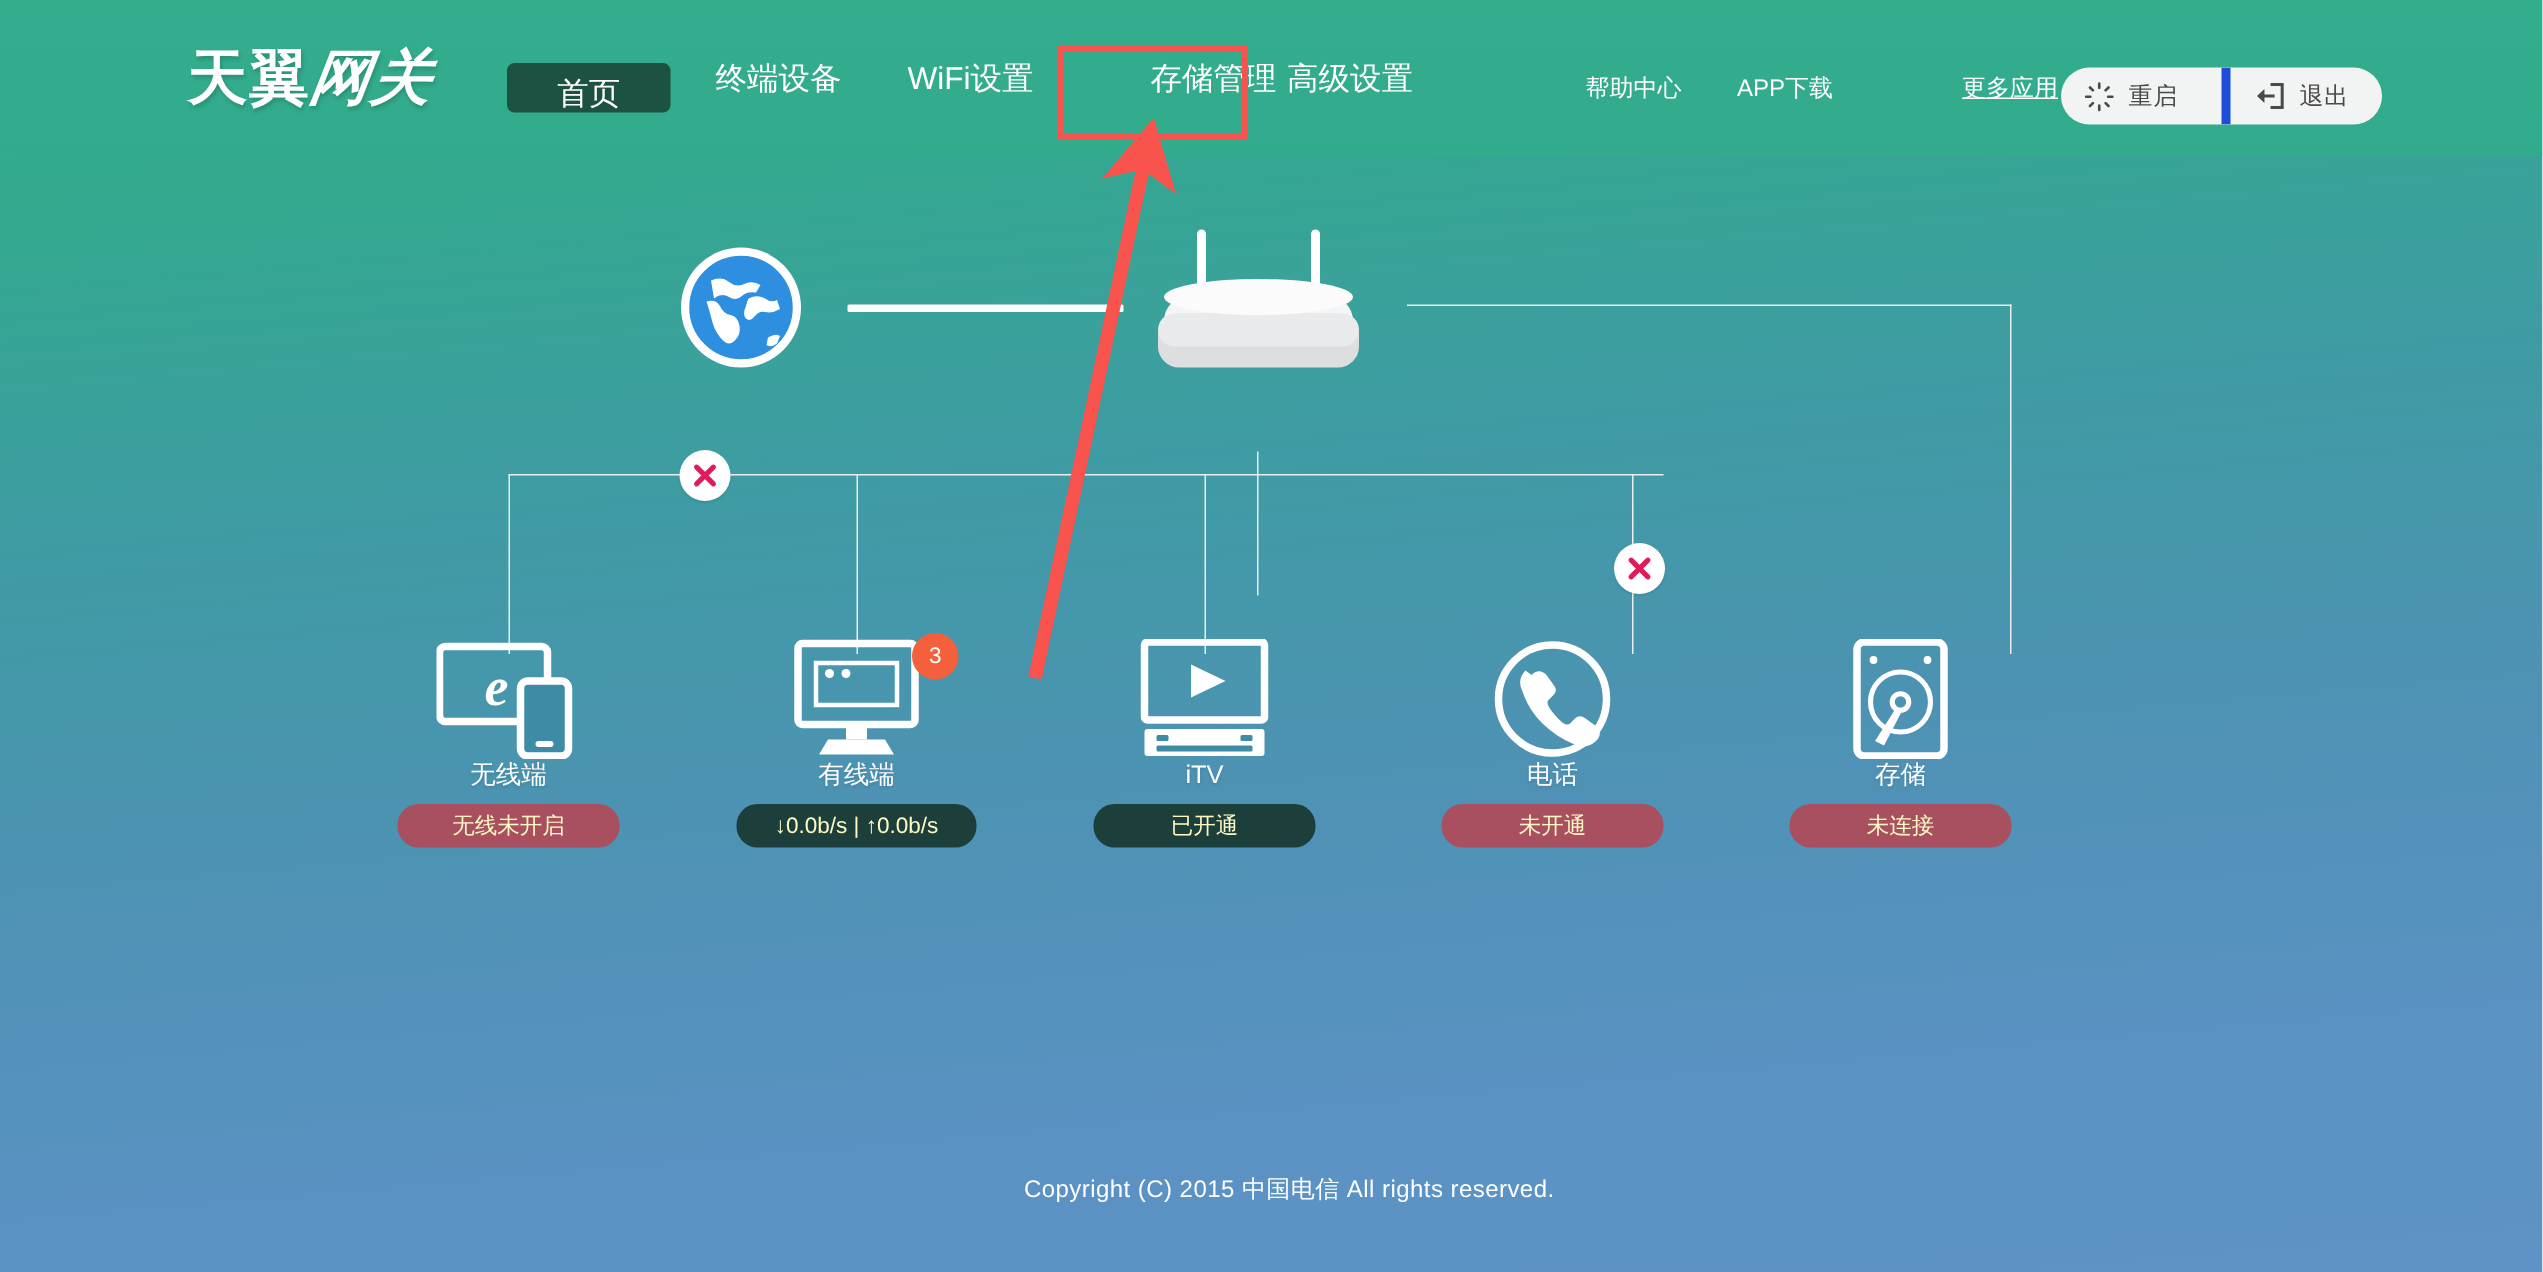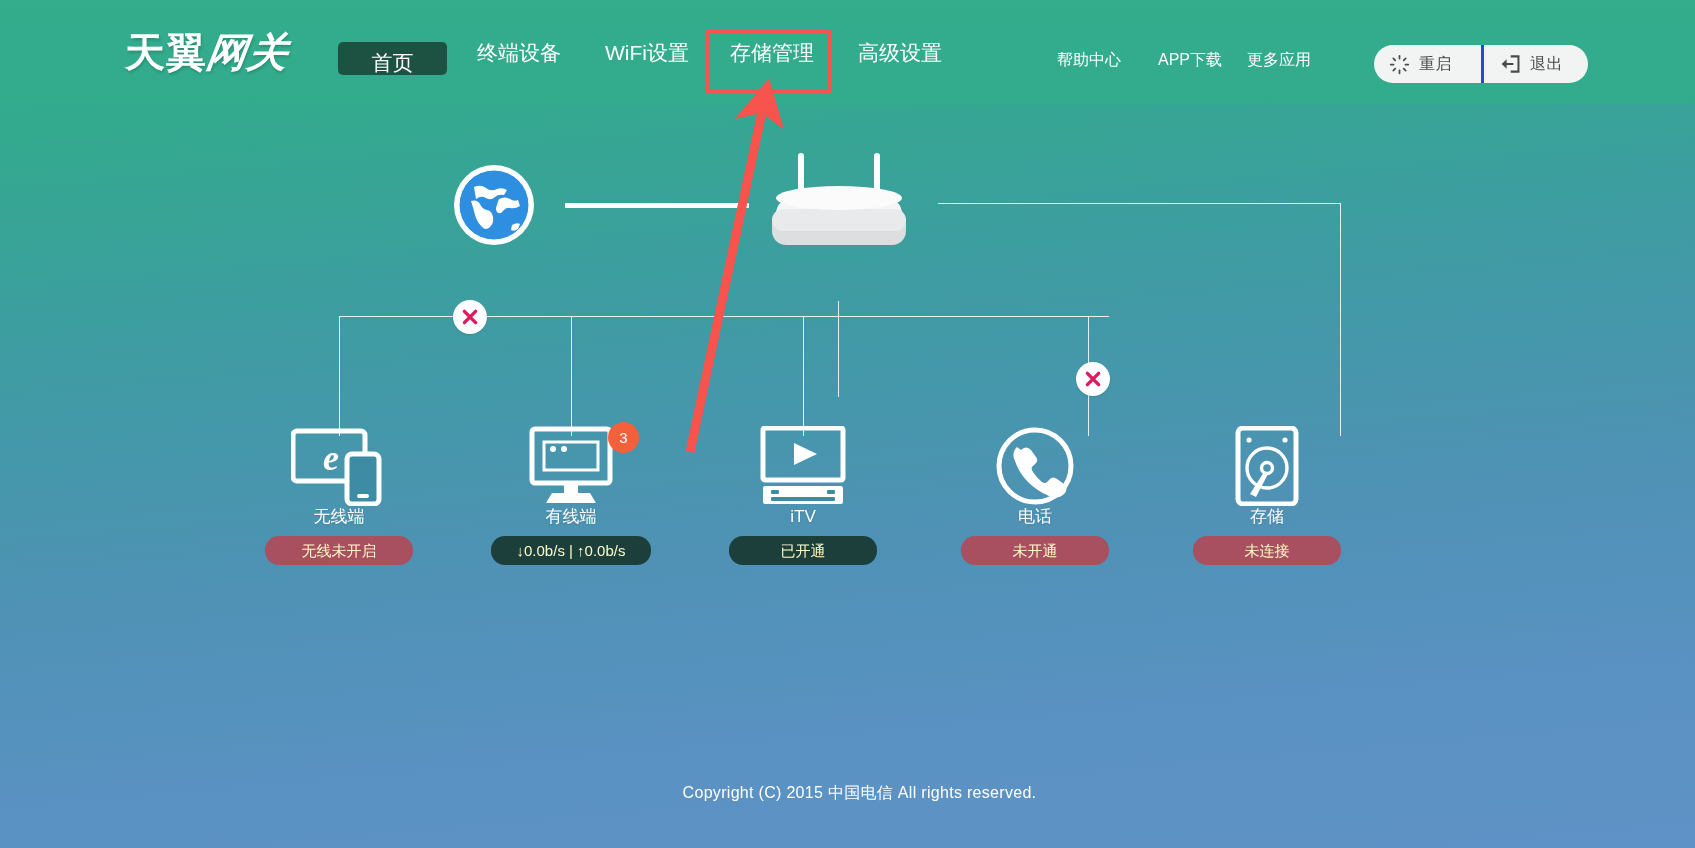--- a/index.html
+++ b/index.html
@@ -54,7 +54,7 @@
   }
   #nav-terminal { left: 477px; }
   #nav-wifi     { left: 605px; }
-  #nav-storage  { left: 730px; }
+  #nav-storage  { left: 767px; }
   #nav-advanced { left: 858px; }
 
   #nav-storage-box {

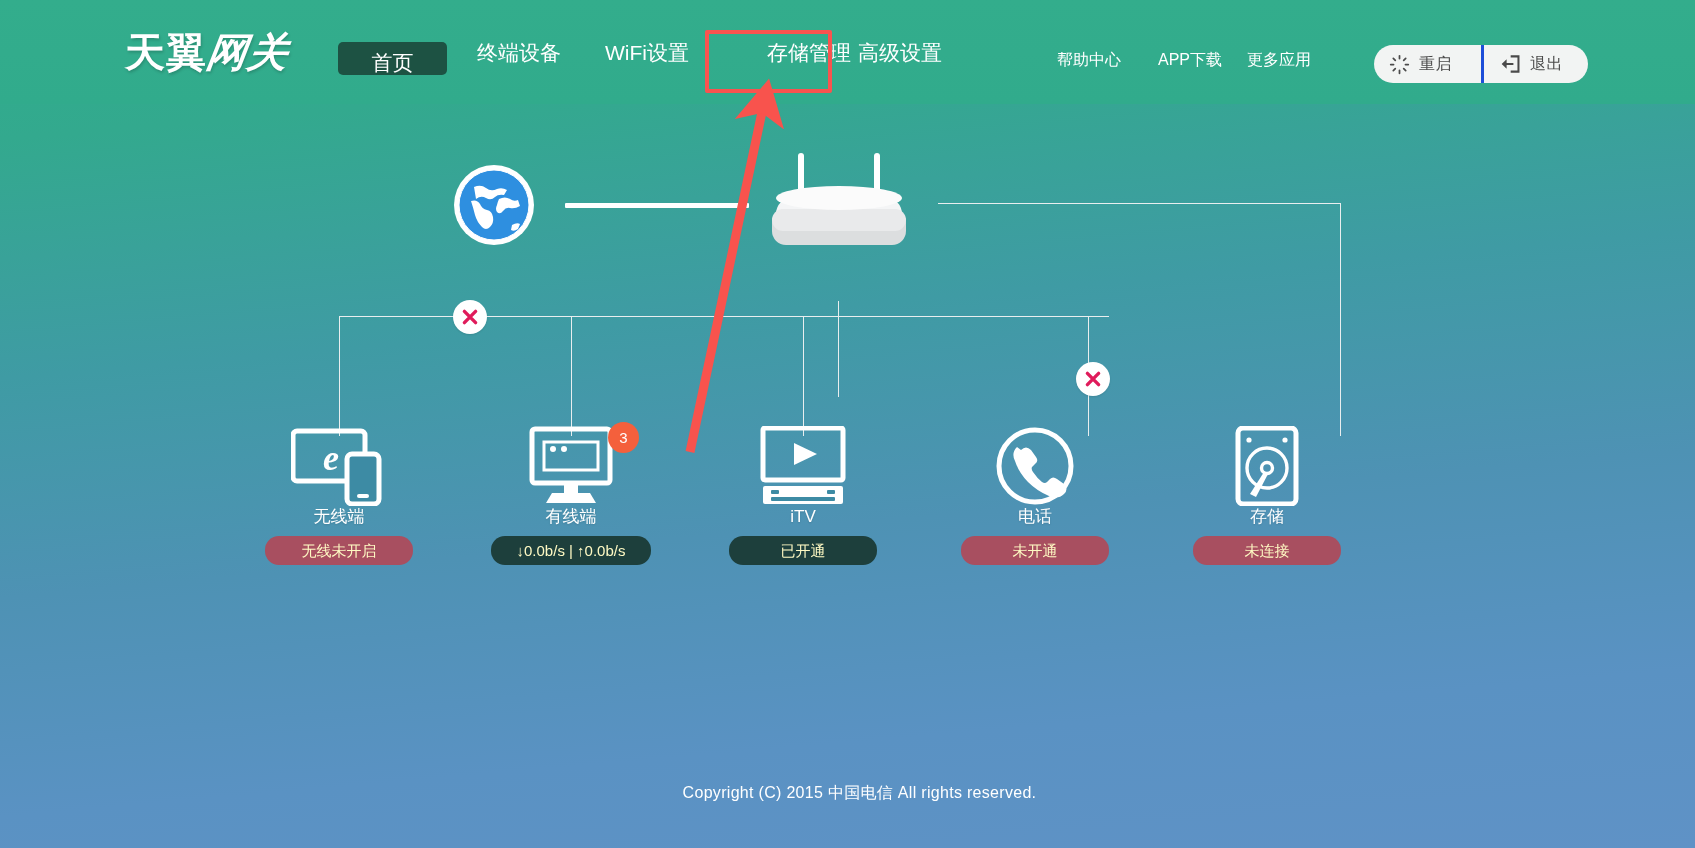--- a/index.html
+++ b/index.html
@@ -73,7 +73,7 @@
   }
   #nav-help { left: 1057px; }
   #nav-app  { left: 1158px; }
-  #nav-more { left: 1247px; }
+  #nav-more { left: 1308px; text-decoration: underline; }
 
   #btn-group {
     position: absolute;

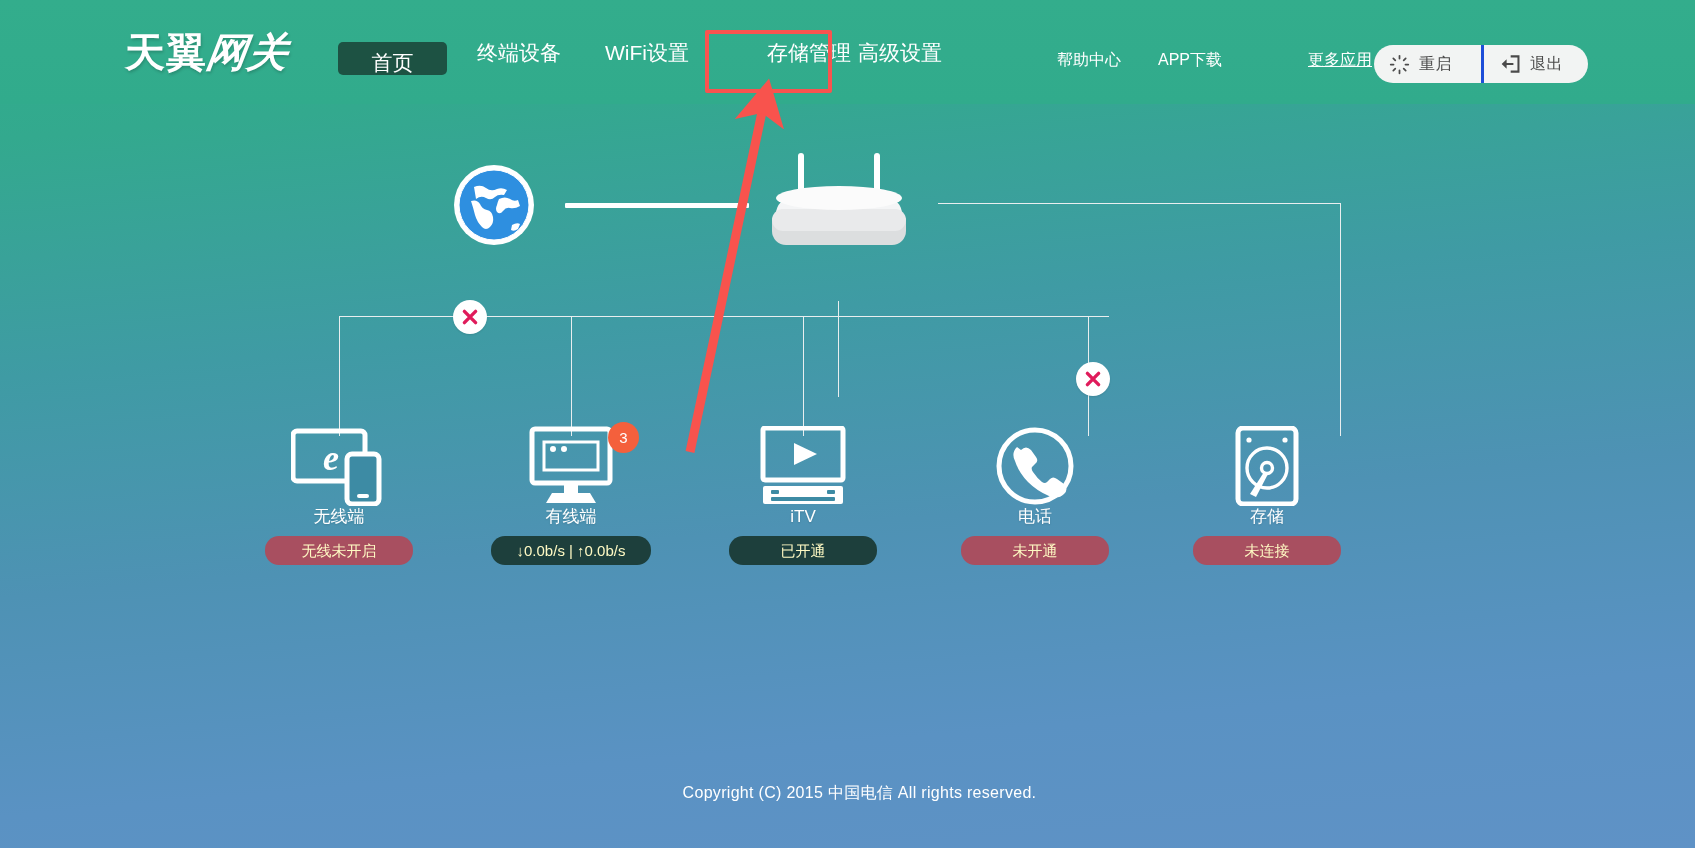--- a/index.html
+++ b/index.html
@@ -91,7 +91,7 @@
     padding: 0 0 0 15px;
   }
   #btn-restart { width: 107px; }
-  #btn-logout  { width: 107px; border-left: 3px solid #1d4ed8; }
+  #btn-logout  { width: 107px; border-left: 6px solid #1d4ed8; }
   .hbtn .lbl { margin-left: 9px; letter-spacing: .5px; }
   .hbtn svg { display: block; }
 

